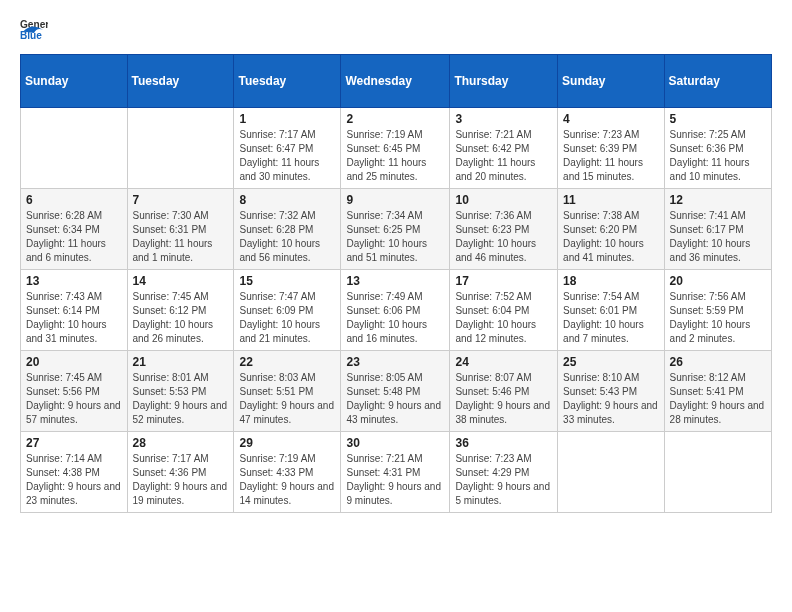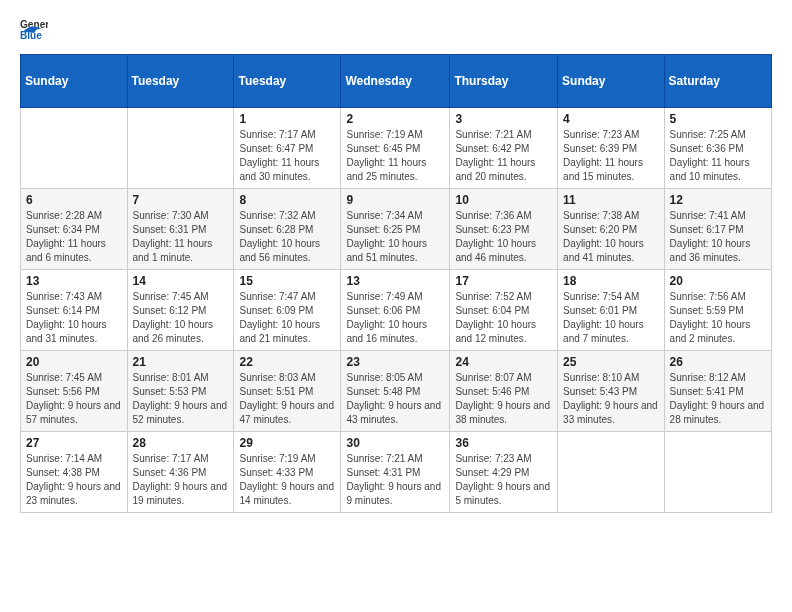--- a/index.html
+++ b/index.html
@@ -153,7 +153,7 @@
         <tr>
           <td>
             <span class="day-num">6</span>
-            <div class="day-info">Sunrise: 2:28 AM
+            <div class="day-info">Sunrise: 6:28 AM
 Sunset: 6:34 PM
 Daylight: 11 hours and 6 minutes.</div>
           </td>

